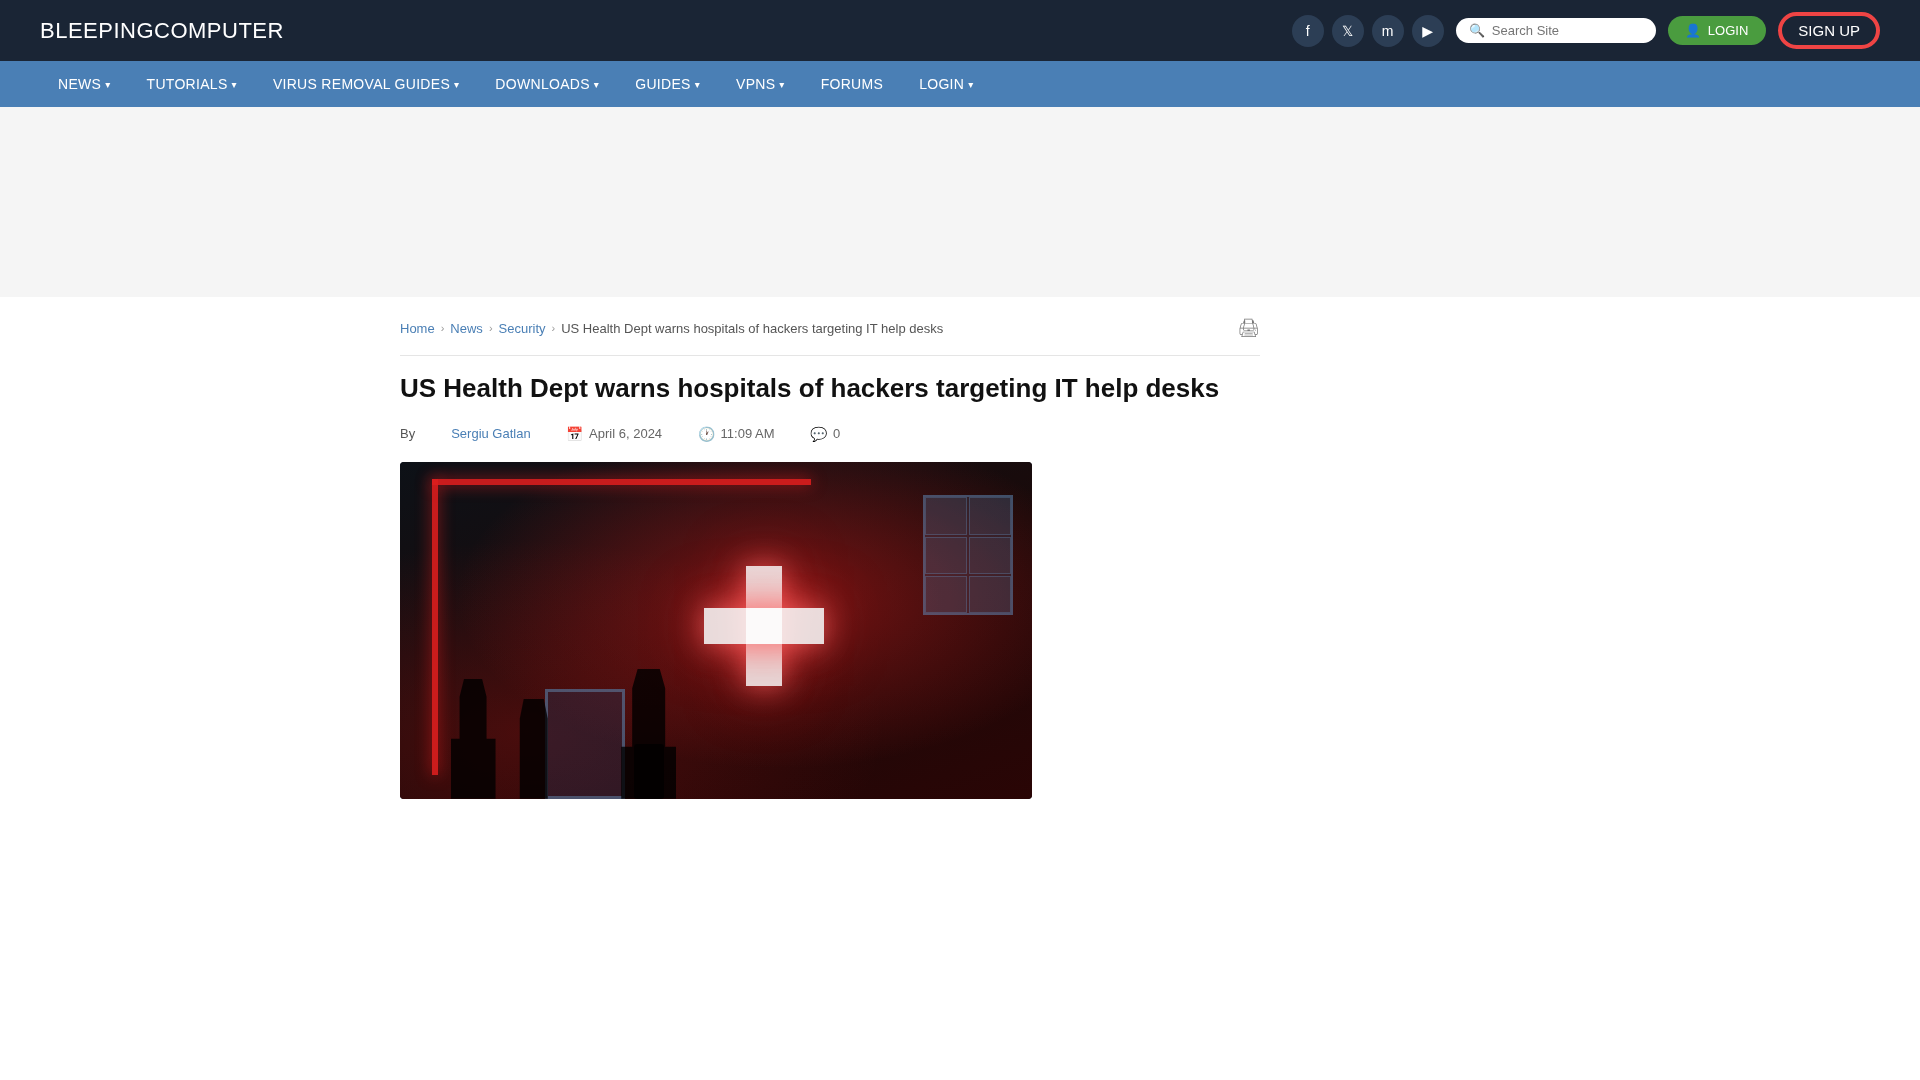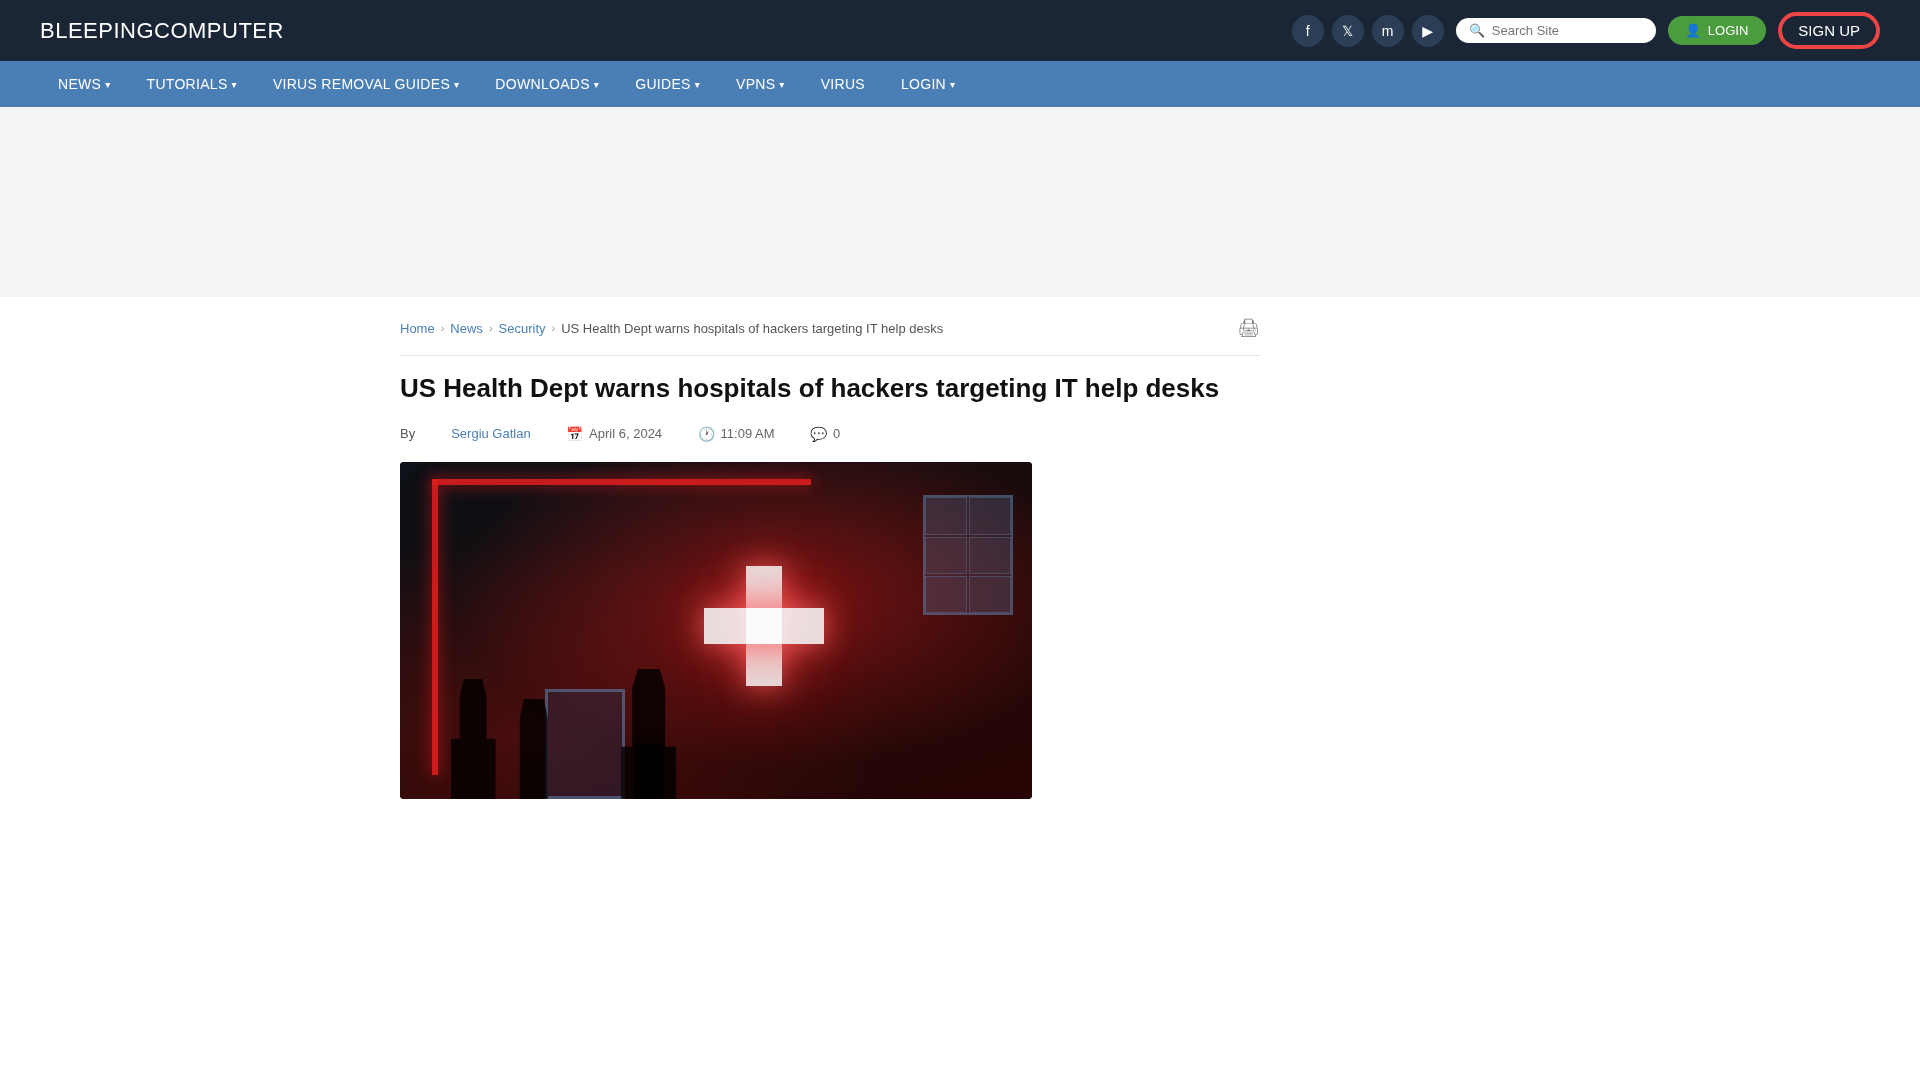--- a/index.html
+++ b/index.html
@@ -369,7 +369,7 @@
       <span class="chevron">▾</span>
   </div>
   <div class="nav-item">
-    <span>VIRUS</span>
+    <span>FORUMS</span>
   </div>
   <div class="nav-item">
     <span>LOGIN</span>

